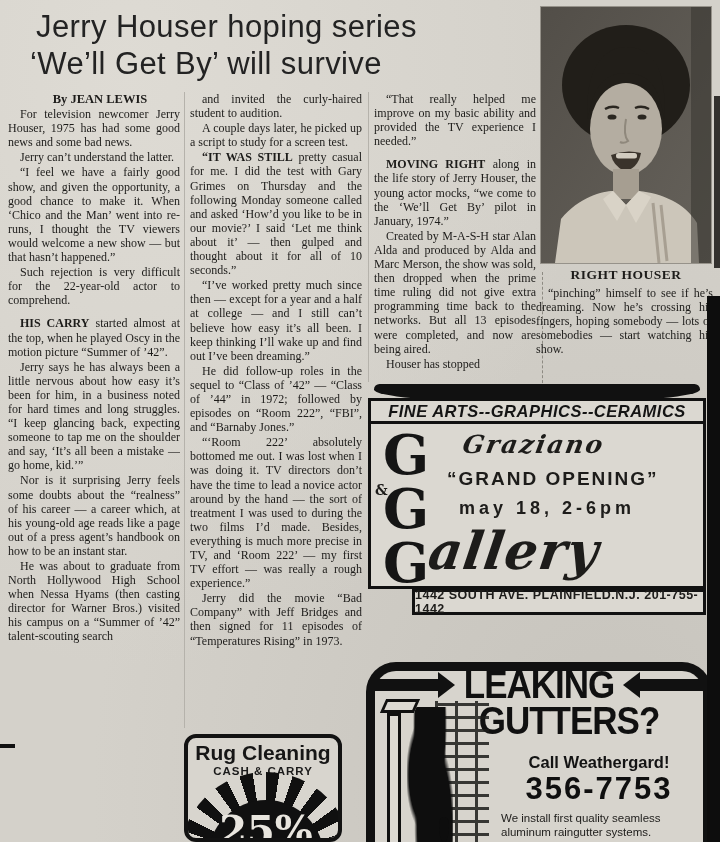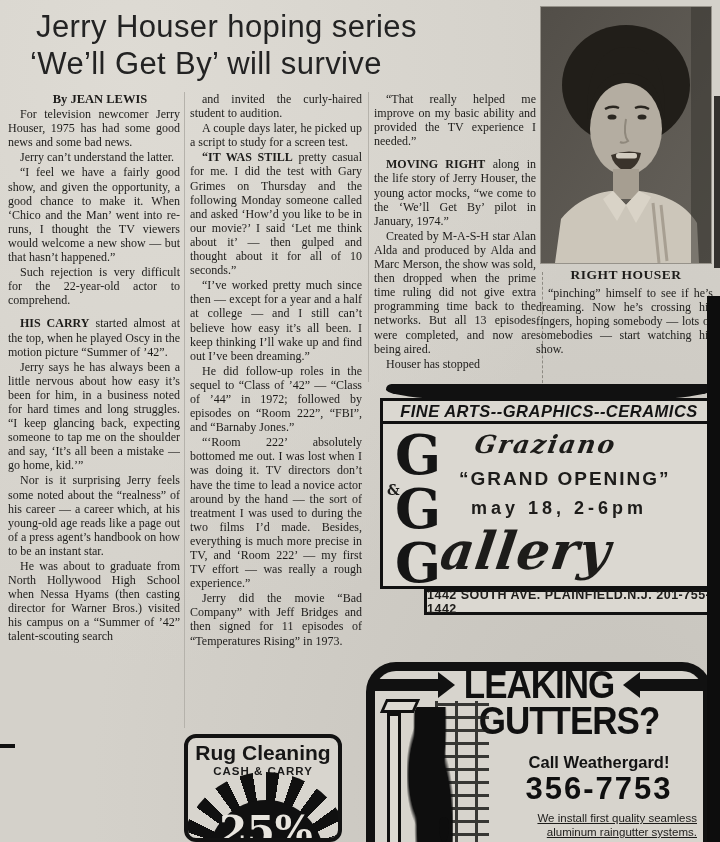--- a/index.html
+++ b/index.html
@@ -52,7 +52,7 @@
     font-family:"DejaVu Serif",serif;font-weight:bold;font-size:40px;}
 
   
-  .ad-gallery{position:absolute;left:380px;top:384px;width:338px;height:234px;}
+  .ad-gallery{position:absolute;left:368px;top:384px;width:338px;height:234px;}
   .gal-ribbon{position:absolute;left:6px;top:0;right:6px;height:18px;background:#111;
     border-radius:8px 8px 60% 60%/8px 8px 100% 100%;}
   .gal-header{position:absolute;left:0;top:14px;right:0;height:26px;background:#dbd8d1;

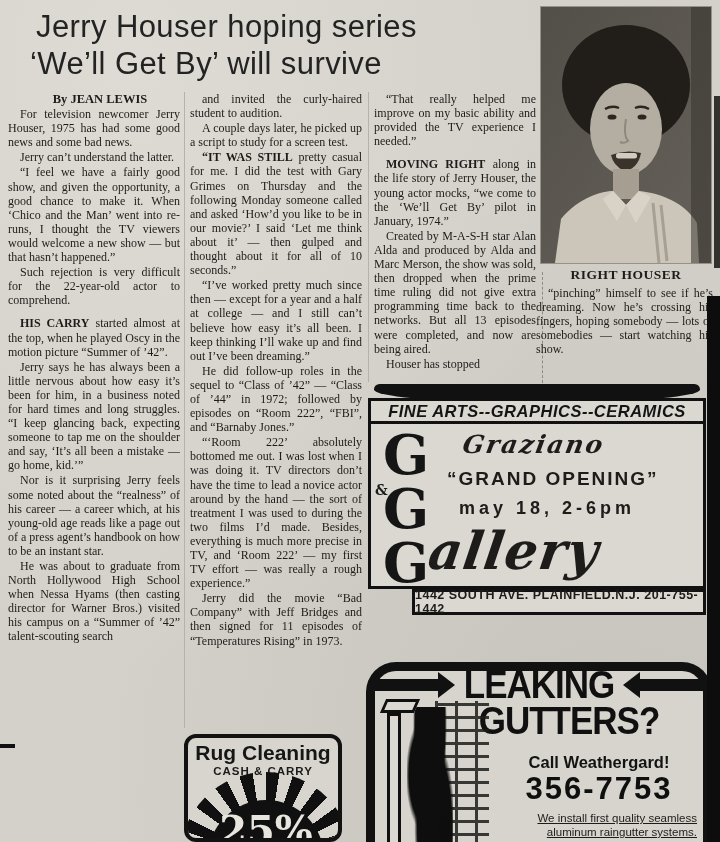--- a/index.html
+++ b/index.html
@@ -179,7 +179,7 @@
     <p><b></b><span>Such rejection is very difficult for the 22-year-old actor to comprehend.</span></p>
     <p class="gap"><b>HIS CARRY</b><span> started almost at the top, when he played Oscy in the motion picture “Summer of ’42”.</span></p>
     <p><b></b><span>Jerry says he has always been a little nervous about how easy it’s been for him, in a business noted for hard times and long struggles. “I keep glancing back, expecting someone to tap me on the shoulder and say, ‘It’s all been a mistake — go home, kid.’”</span></p>
-    <p><b></b><span>Nor is it surprising Jerry feels some noted about the “realness” of his career — a career which, at his young-old age reads like a page out of a press agent’s handbook on how to be an instant star.</span></p>
+    <p><b></b><span>Nor is it surprising Jerry feels some doubts about the “realness” of his career — a career which, at his young-old age reads like a page out of a press agent’s handbook on how to be an instant star.</span></p>
     <p><b></b><span>He was about to graduate from North Hollywood High School when Nessa Hyams (then casting director for Warner Bros.) visited his campus on a “Summer of ’42” talent-scouting search</span></p>
   </div>
 

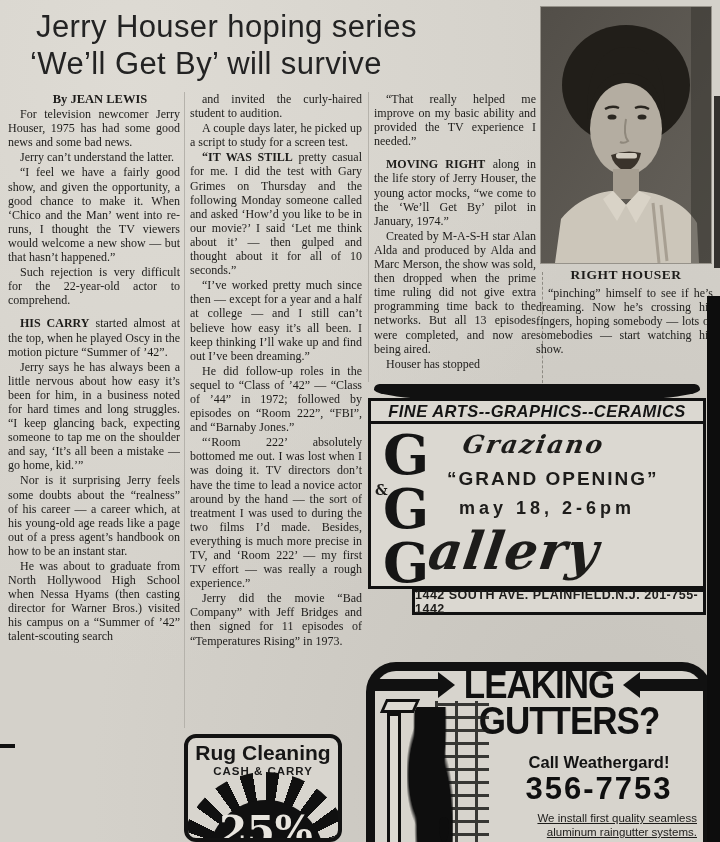--- a/index.html
+++ b/index.html
@@ -99,9 +99,9 @@
     font-family:"Liberation Sans",sans-serif;font-weight:bold;font-size:16.5px;color:#131313;}
   .gut-phone{position:absolute;left:128px;right:8px;top:100px;text-align:center;
     font-family:"Liberation Sans",sans-serif;font-weight:bold;font-size:31px;letter-spacing:2px;color:#0f0f0f;}
-  .gut-body{position:absolute;left:126px;right:6px;top:140px;text-align:right;
+  .gut-body{position:absolute;left:126px;right:6px;top:140px;text-align:left;
     font-family:"Liberation Sans",sans-serif;font-size:11.5px;line-height:14px;color:#27262
-4;text-decoration:underline;}
+4;}
   .gut-cta{position:absolute;left:120px;right:4px;top:172px;text-align:center;
     font-family:"Liberation Serif",serif;font-style:italic;font-weight:bold;font-size:13.5px;line-height:15px;color:#0369a1;}
 

